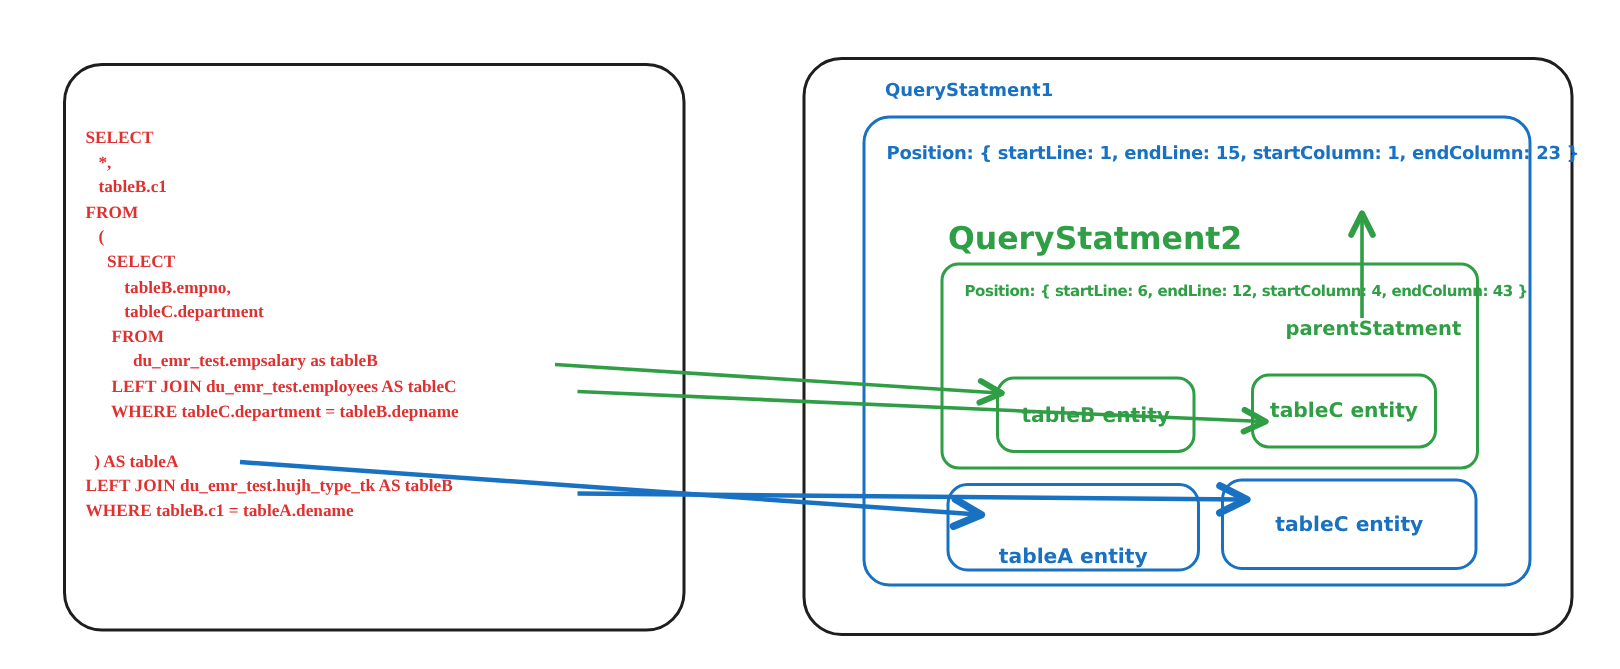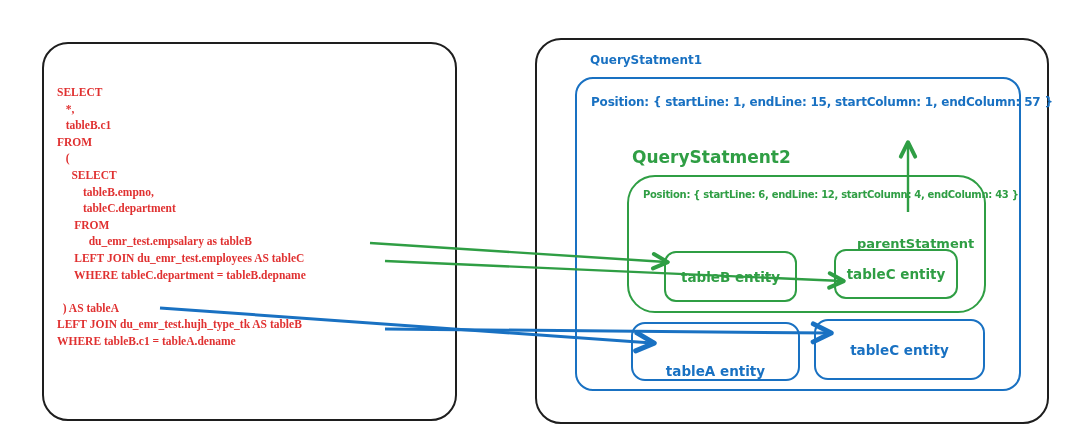--- a/index.html
+++ b/index.html
@@ -96,7 +96,7 @@
     <div class="qs1-title">QueryStatment1</div>
 
     <div class="qs1-box">
-      <div class="qs1-pos">Position: { startLine: 1, endLine: 15, startColumn: 1, endColumn: 57 }</div>
+      <div class="qs1-pos">Position: { startLine: 1, endLine: 15, startColumn: 1, endColumn: 23 }</div>
 
       <div class="qs2-title">QueryStatment2</div>
 

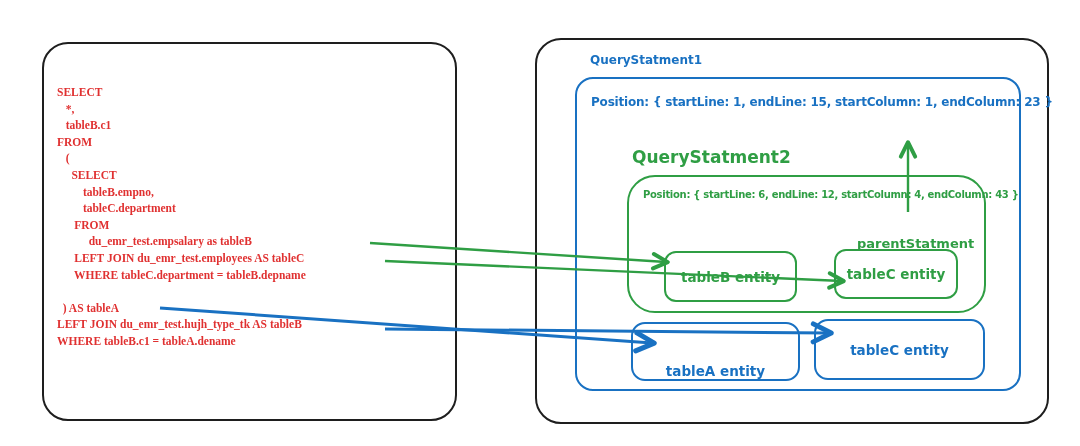--- a/index.html
+++ b/index.html
@@ -41,7 +41,7 @@
   }
   .qs2-title{
     position:absolute; left:55px; top:68px;
-    font-size:17px; font-weight:bold; color:var(--green); white-space:nowrap;
+    font-size:21px; font-weight:bold; color:var(--green); white-space:nowrap;
   }
   .qs2-box{
     position:absolute; left:50px; top:96px; width:355px; height:134px;

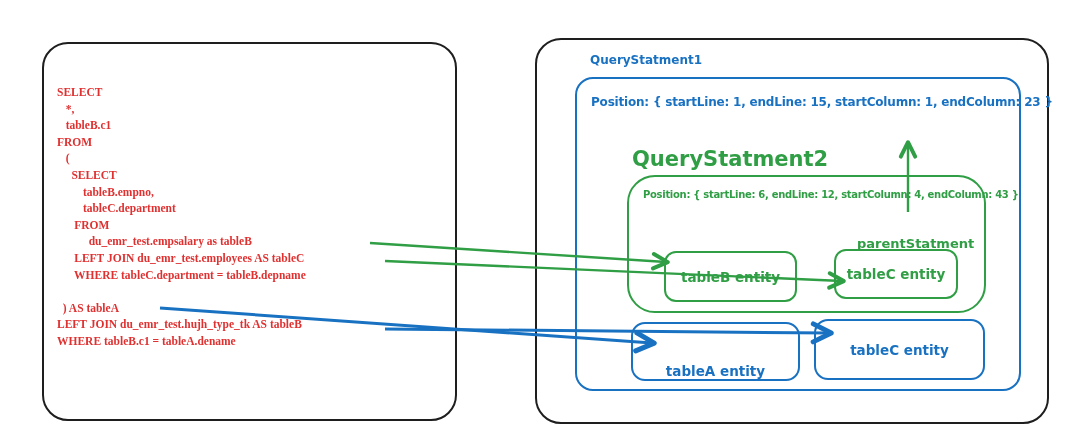--- a/index.html
+++ b/index.html
@@ -45,7 +45,7 @@
   }
   .qs2-box{
     position:absolute; left:50px; top:96px; width:355px; height:134px;
-    border:2px solid var(--green); border-radius:28px;
+    border:2px solid var(--green); border-radius:12px;
   }
   .qs2-pos{
     position:absolute; left:14px; top:12px;

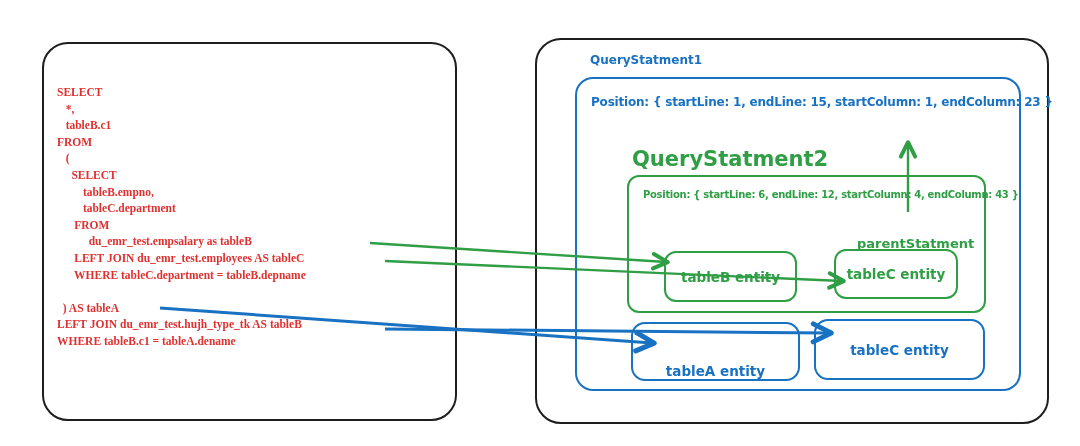--- a/index.html
+++ b/index.html
@@ -54,7 +54,7 @@
   }
   .parent-label{
     position:absolute; left:228px; top:35px;
-    font-size:13px; font-weight:600; color:var(--green); white-space:nowrap;margin-top:24px;
+    font-size:13px; font-weight:600; color:var(--green); white-space:nowrap;
   }
   .entity{
     position:absolute; display:flex; align-items:center; justify-content:center;

